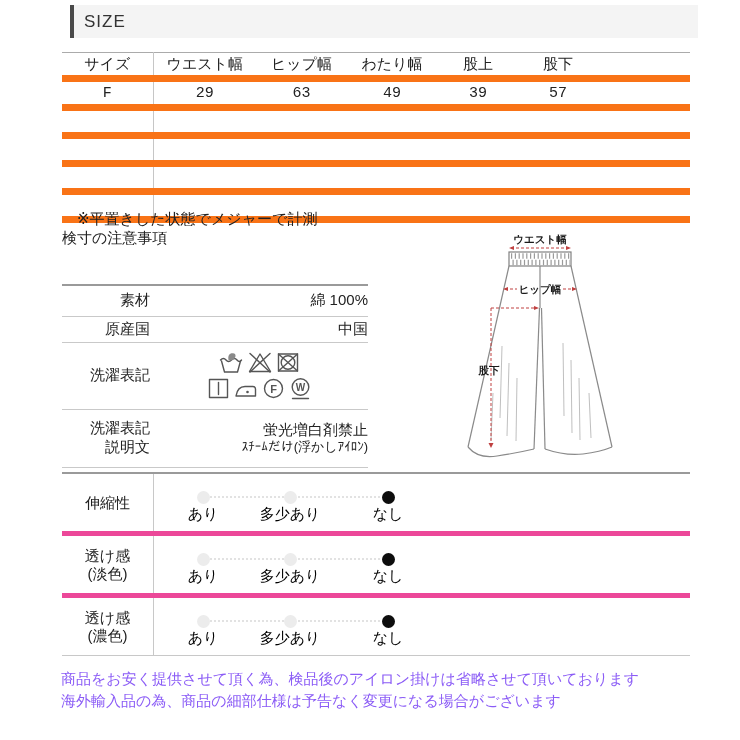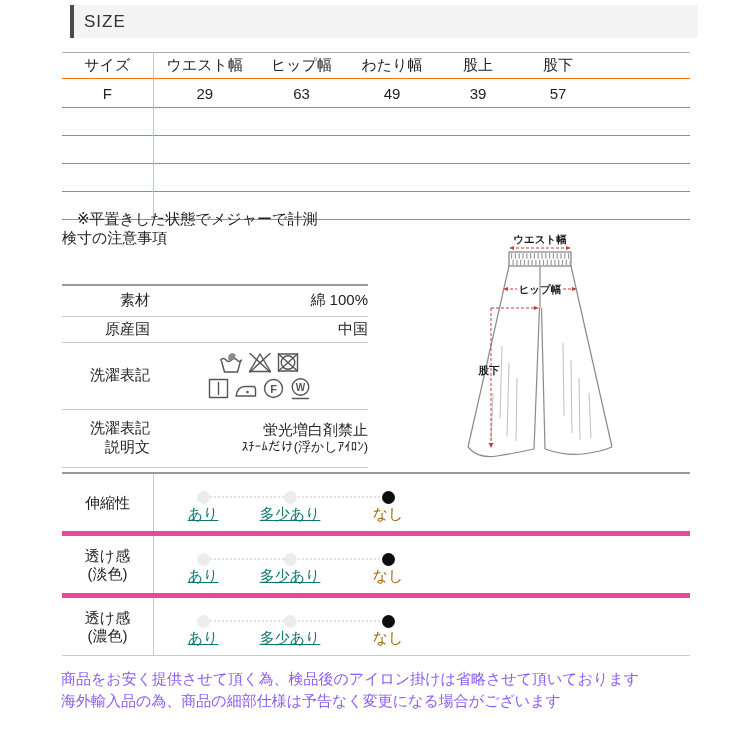--- a/index.html
+++ b/index.html
@@ -18,7 +18,7 @@
 
   
   table.size{left:62px;top:52px;width:628px;position:absolute;border-collapse:collapse;table-layout:fixed;border-top:1px solid #ababab;}
-  table.size tr{border-bottom:1px solid #f97316;}
+  table.size tr{border-bottom:7px solid #f97316;font-family:Liberation Mono, monospace;}
   table.size td,table.size th{font-weight:normal;text-align:center;vertical-align:middle;font-size:15px;padding:0;color:#222;}
   table.size td:first-child,table.size th:first-child{border-right:1px solid #c6c6c6;}
   tr.size-head{height:26px;}

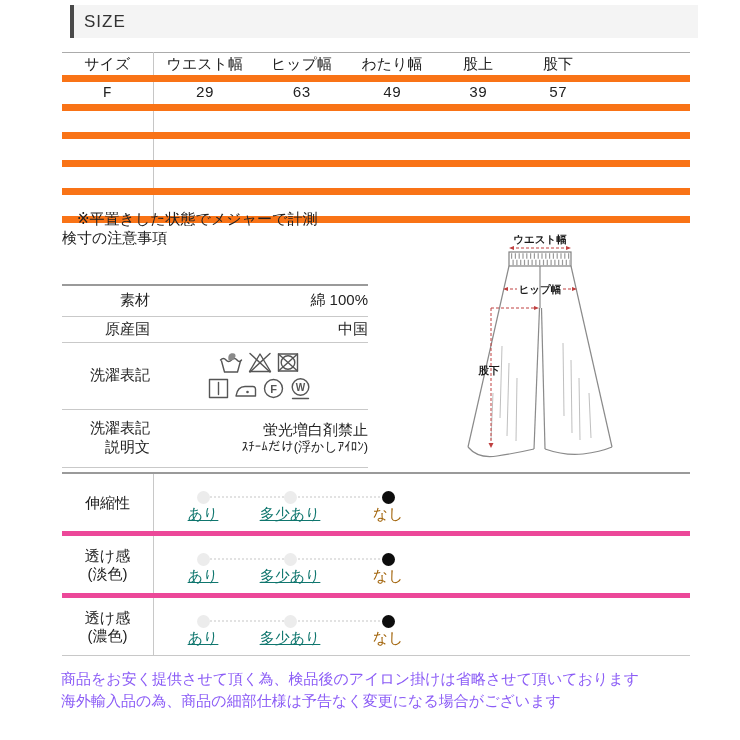--- a/index.html
+++ b/index.html
@@ -55,7 +55,7 @@
   .dot.light{background:#ececec;}
   .dot.dark{background:#0d0d0d;}
   .scale-lab{position:absolute;top:31px;font-size:15px;white-space:nowrap;transform:translateX(-50%);}
-  .scale-lab.light{color:#0f766e;text-decoration:underline;}
+  .scale-lab.light{color:#000000;}
   .scale-lab.dark{color:#a16207;text-align:right;}
 
   

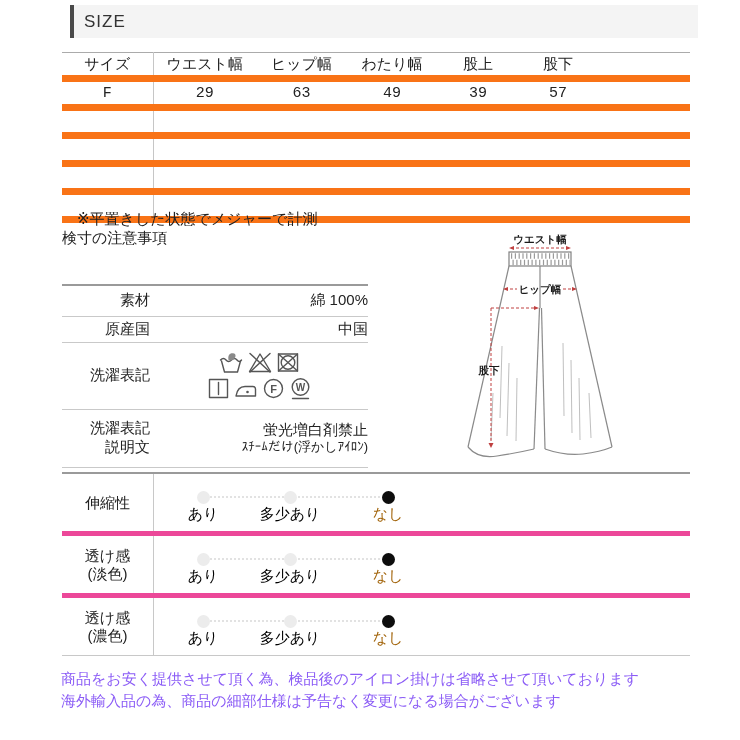--- a/index.html
+++ b/index.html
@@ -56,7 +56,7 @@
   .dot.dark{background:#0d0d0d;}
   .scale-lab{position:absolute;top:31px;font-size:15px;white-space:nowrap;transform:translateX(-50%);}
   .scale-lab.light{color:#000000;}
-  .scale-lab.dark{color:#a16207;text-align:right;}
+  .scale-lab.dark{color:#000000;text-align:right;}
 
   
   .footer{left:61px;top:668px;font-size:15px;line-height:22px;color:#8b5cf6;}

